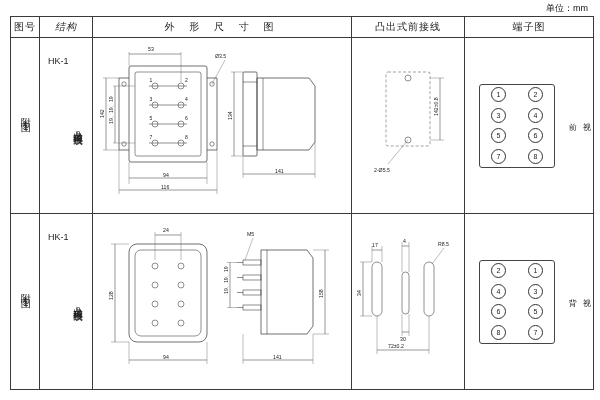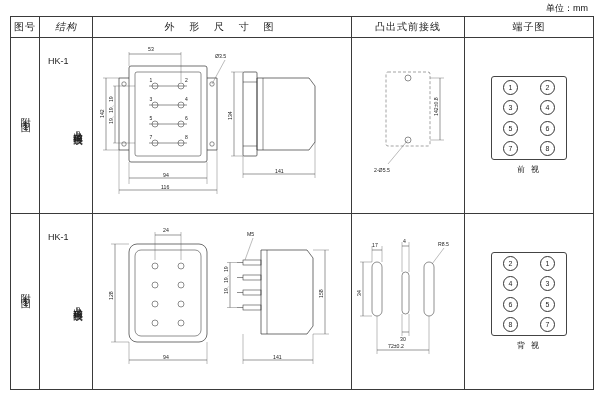--- a/index.html
+++ b/index.html
@@ -97,7 +97,7 @@
     font-size:7px;line-height:13px;text-align:center;color:#222;
   }
   .termcap{font-size:8px;margin-top:4px;letter-spacing:2px;}
-  .termwrap{display:flex;flex-direction:column;align-items:center;justify-content:center;height:100%;}
+  .termwrap{display:flex;flex-direction:row;align-items:center;justify-content:center;height:100%;}
 </style>
 </head>
 <body>

